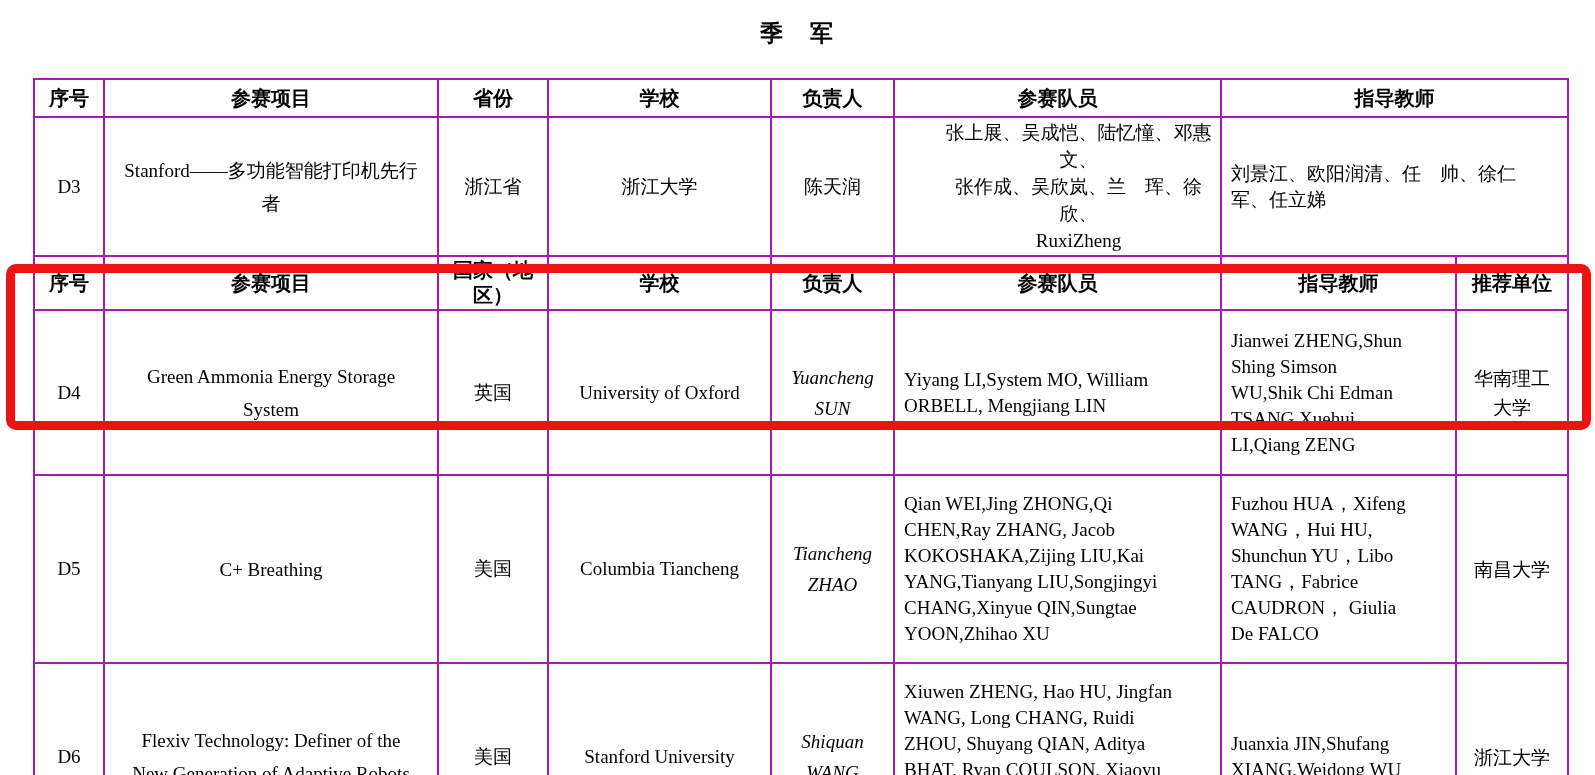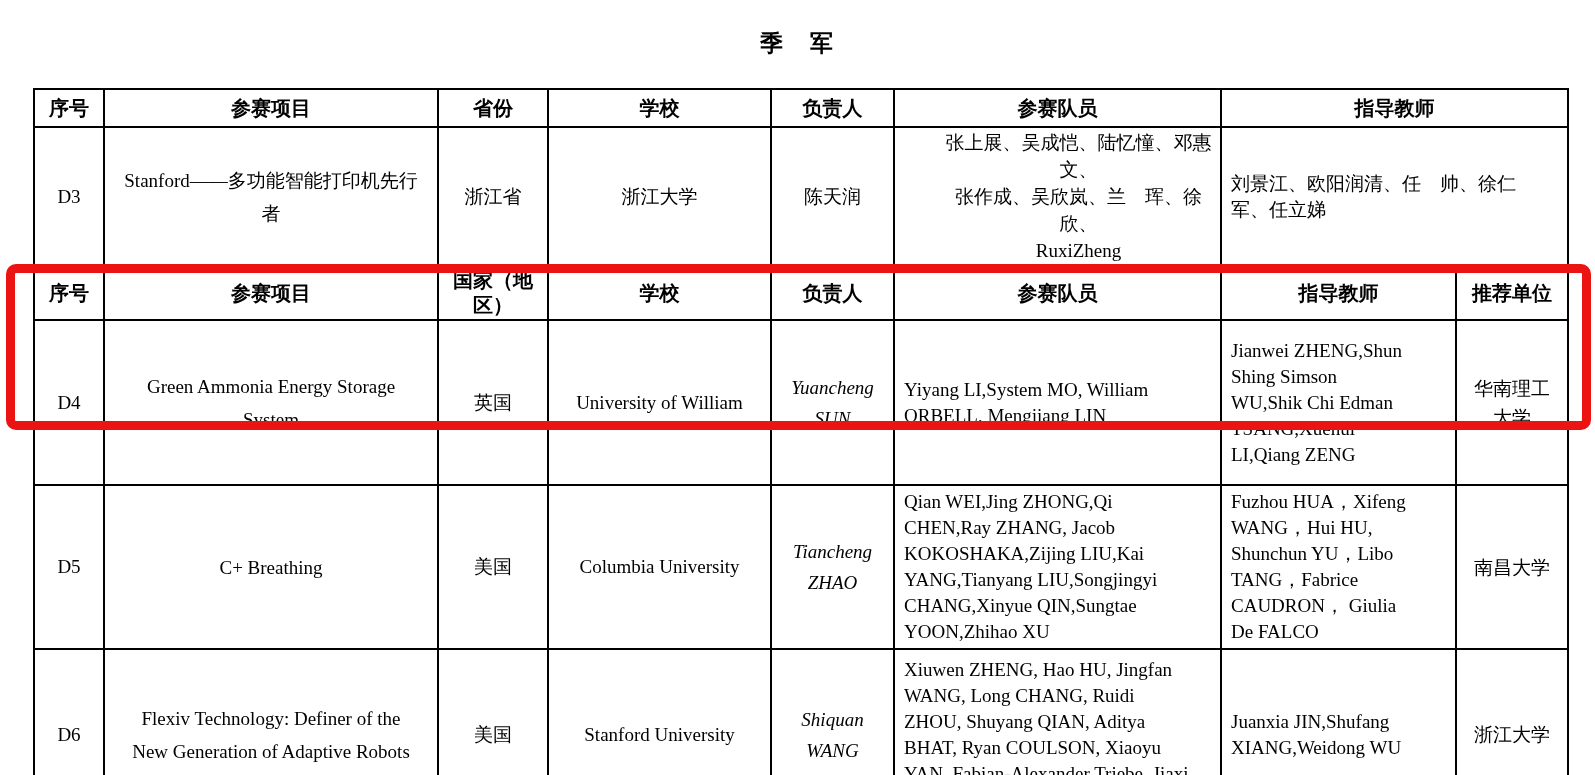--- a/index.html
+++ b/index.html
@@ -9,7 +9,7 @@
   }
   .title{
     text-align:center;font-size:23px;font-weight:bold;
-    padding-top:28px;letter-spacing:2px;
+    padding-top:18px;letter-spacing:2px;
   }
   table.results{
     border-collapse:collapse;table-layout:fixed;

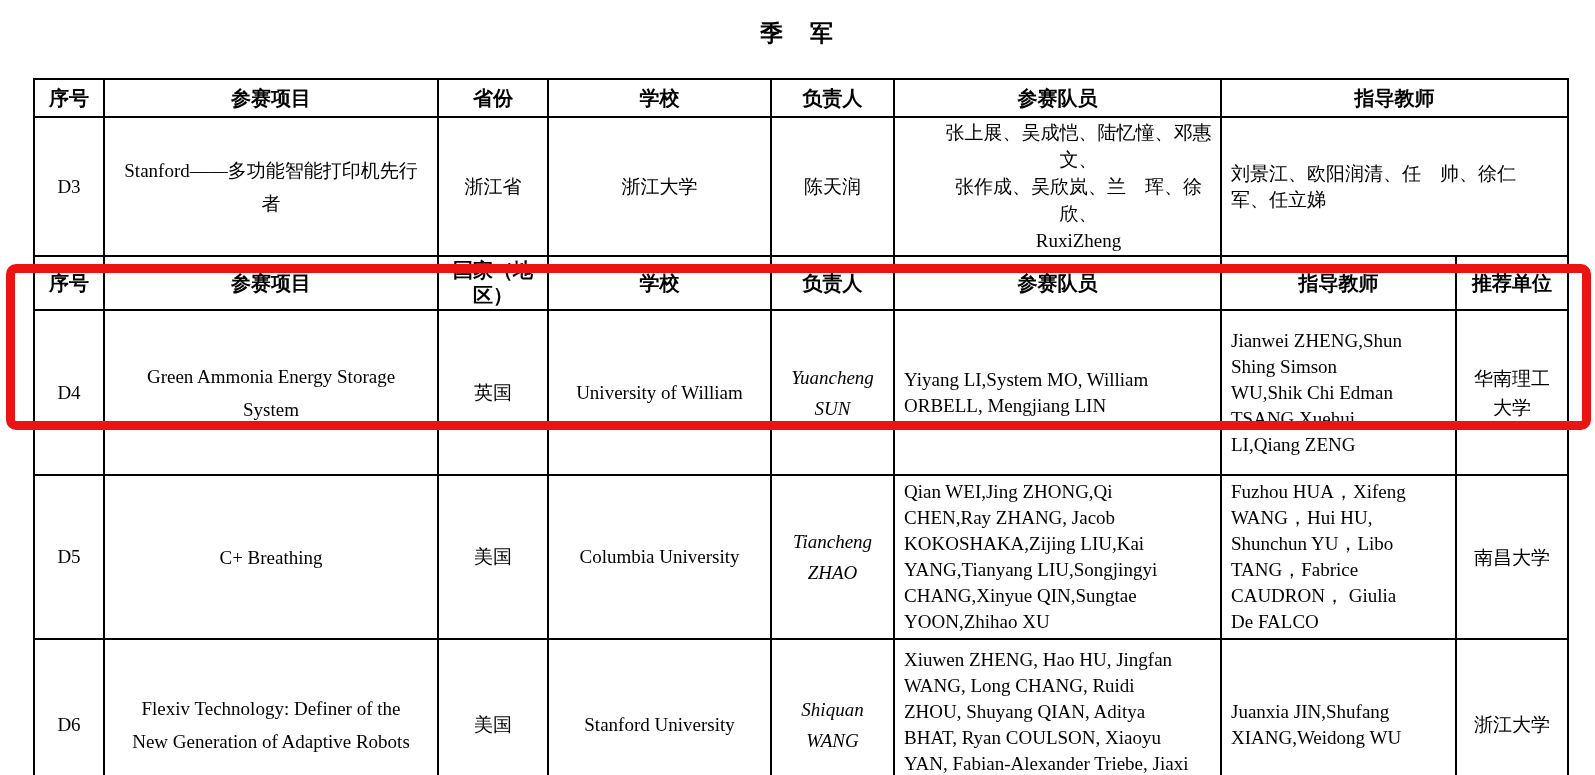--- a/index.html
+++ b/index.html
@@ -19,7 +19,7 @@
   col.c-school{width:223px;} col.c-leader{width:123px;} col.c-members{width:327px;}
   col.c-advisors{width:235px;} col.c-unit{width:112px;}
   th,td{
-    border:2px solid #000000;font-size:19px;text-align:center;vertical-align:middle;
+    border:2px solid #a21caf;font-size:19px;text-align:center;vertical-align:middle;
     padding:1px 6px;white-space:pre-line;overflow:hidden;
   }
   th{font-weight:bold;font-size:20px;line-height:25px;}

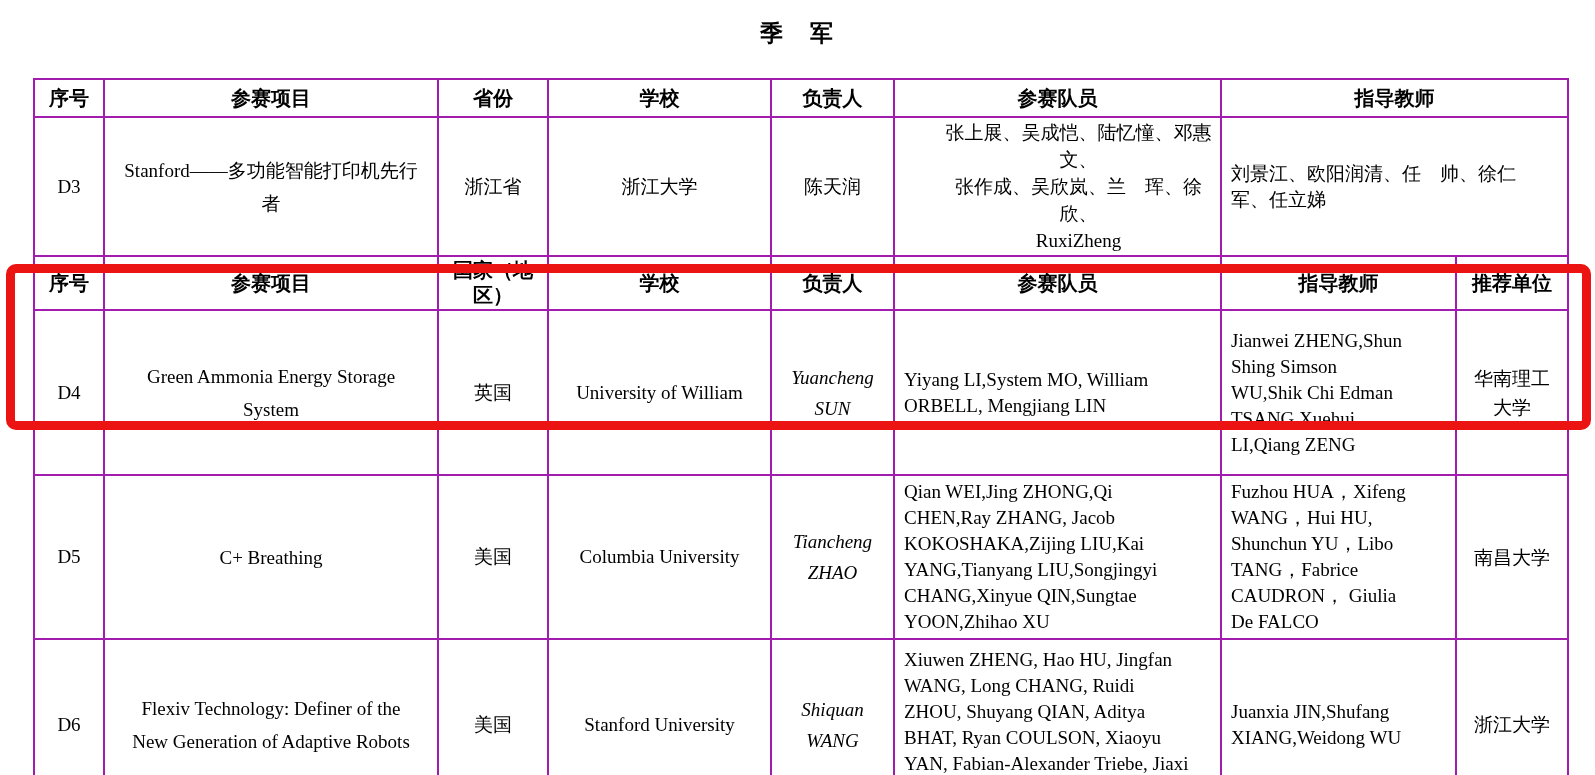--- a/index.html
+++ b/index.html
@@ -26,7 +26,7 @@
   tr.h1{height:38px;} tr.rd3{height:84px;} tr.h2{height:53px;}
   tr.rd4{height:165px;} tr.rd5{height:156px;} tr.rd6{height:171px;}
   td.project{line-height:33px;}
-  td.list{text-align:left;line-height:26px;padding:3px 9px;}
+  td.list{text-align:left;line-height:26px;padding:15px 9px;}
   td.members-c{text-align:center;line-height:27px;padding-left:48px;}
   td.leader{line-height:31px;font-style:italic;}
   td.unit{line-height:29px;}

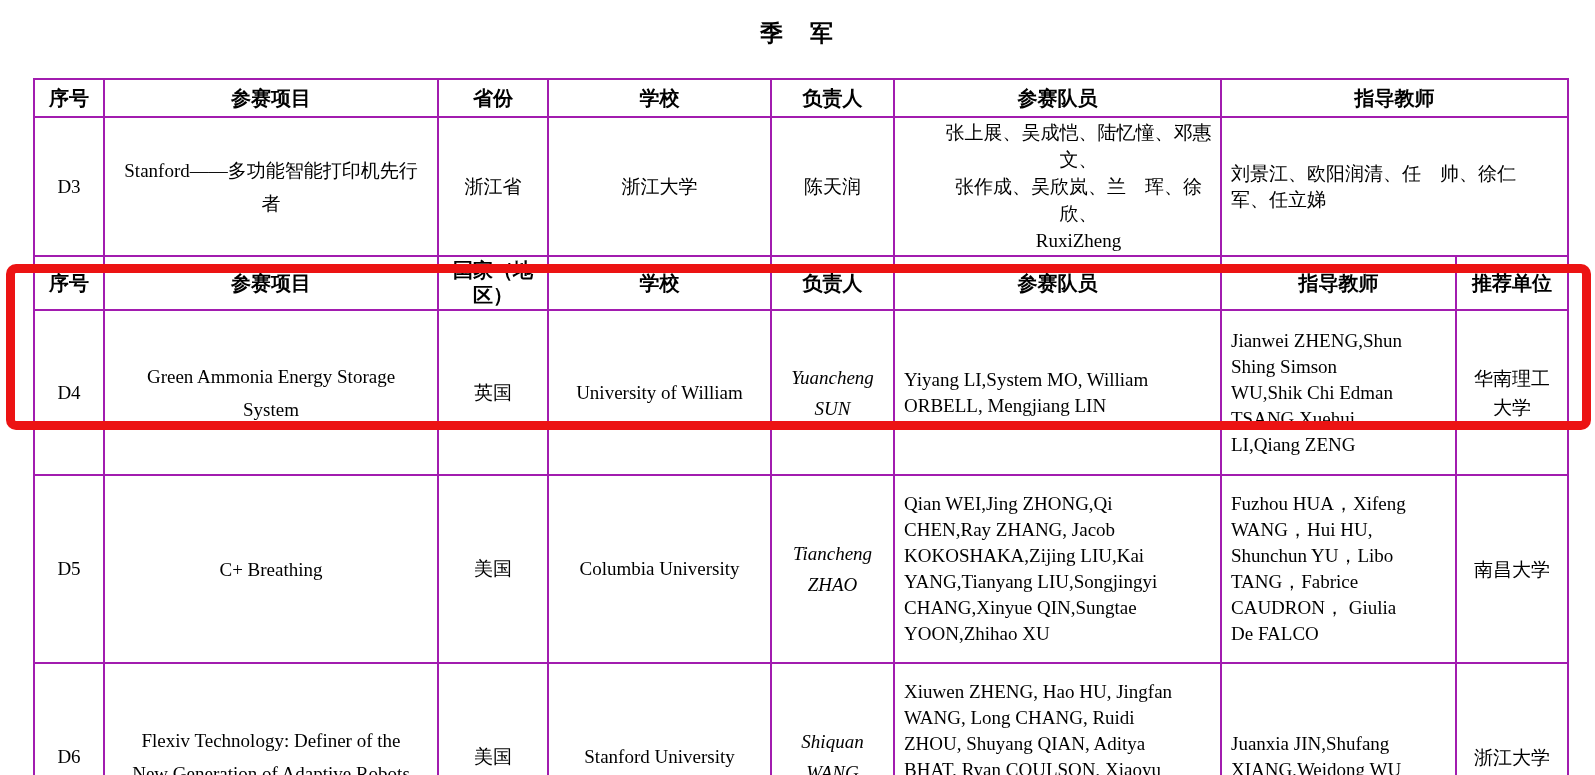--- a/index.html
+++ b/index.html
@@ -96,7 +96,7 @@
     <td class="project">Green Ammonia Energy Storage
 System</td>
     <td>英国</td>
-    <td>University of William</td>
+    <td>University of Oxford</td>
     <td class="leader">Yuancheng
 SUN</td>
     <td class="list">Yiyang LI,System MO, William

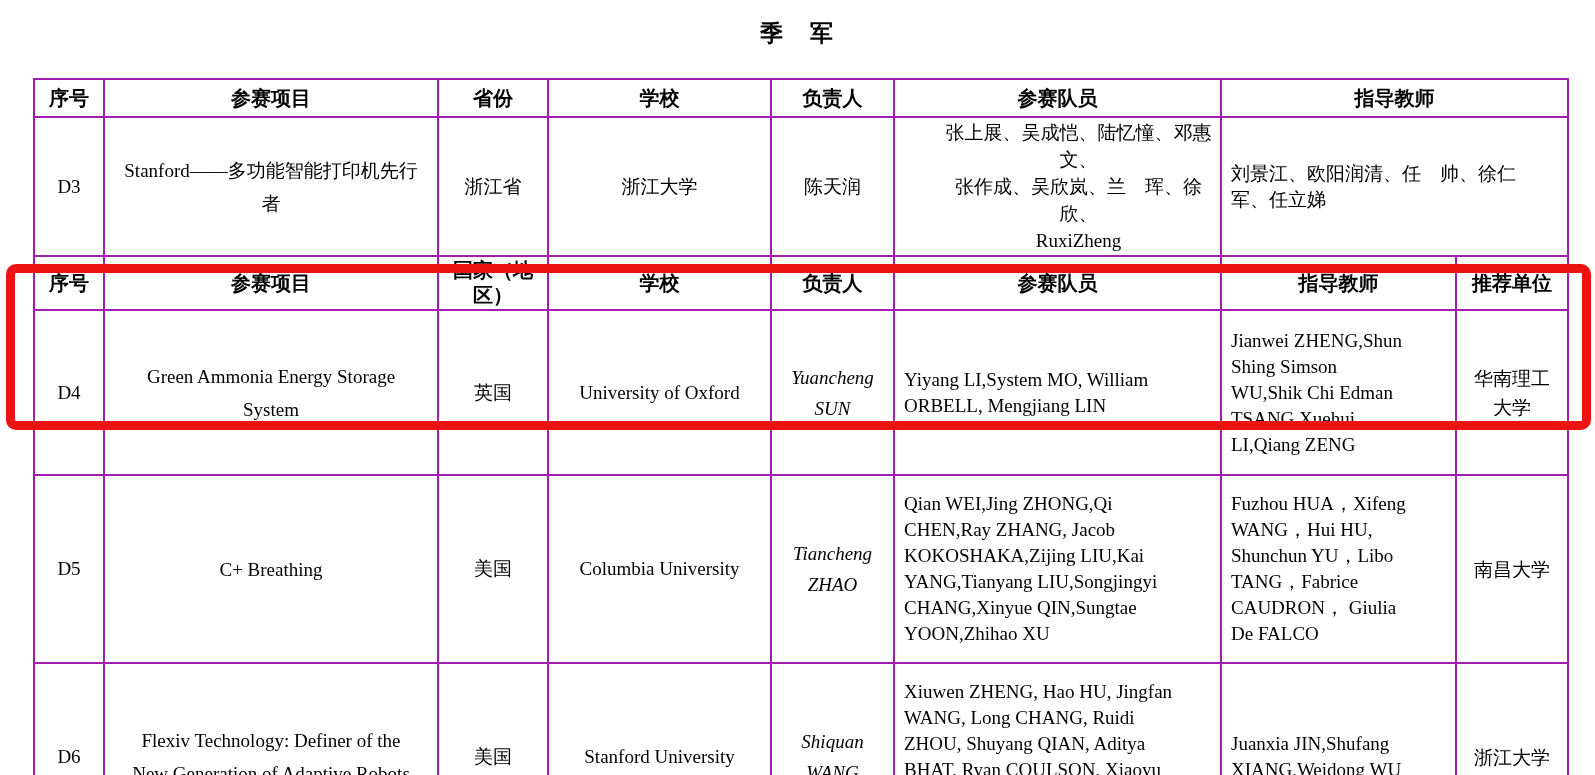--- a/index.html
+++ b/index.html
@@ -114,7 +114,7 @@
     <td>D5</td>
     <td class="project">C+ Breathing</td>
     <td>美国</td>
-    <td>Columbia University</td>
+    <td>Columbia Tiancheng</td>
     <td class="leader">Tiancheng
 ZHAO</td>
     <td class="list">Qian WEI,Jing ZHONG,Qi

